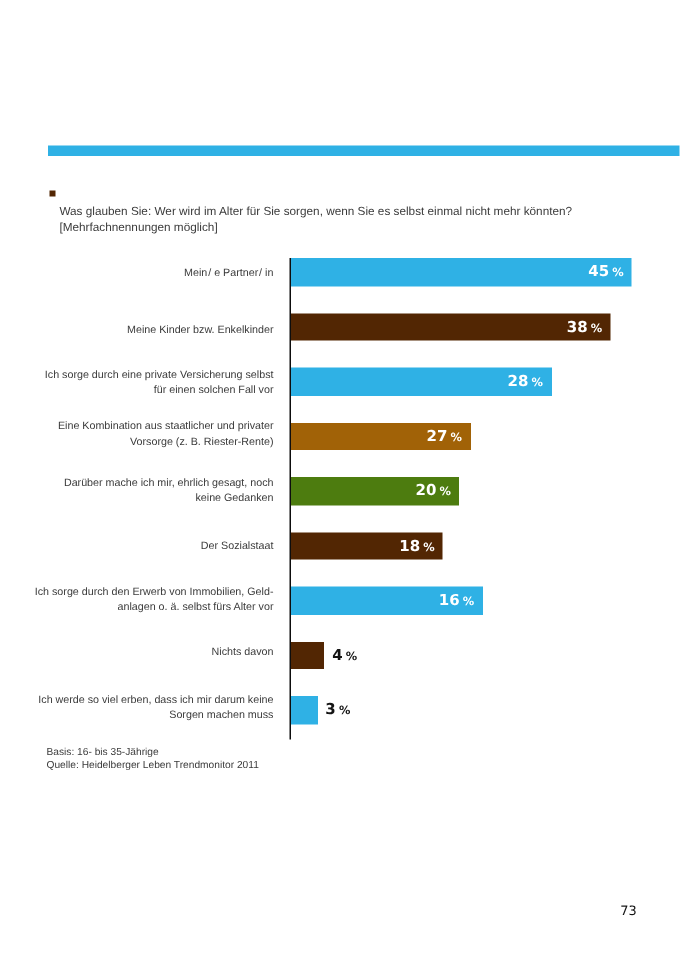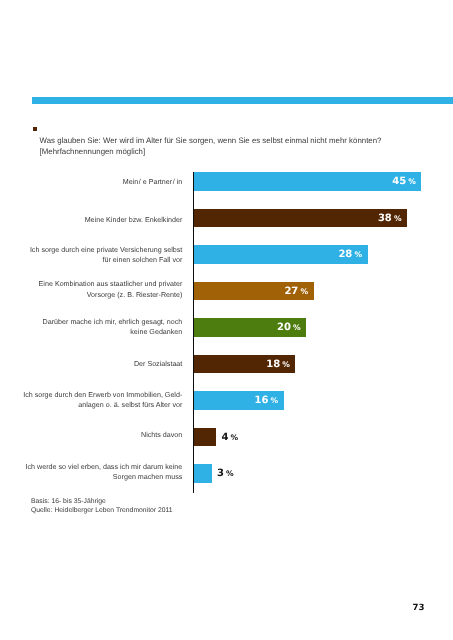--- a/index.html
+++ b/index.html
@@ -212,7 +212,7 @@
       <div class="cat-label" style="top: 364.1px; transform: translateY(-50%);">
         <div>Der Sozialstaat</div>
       </div>
-      <div class="bar" style="top: 391.4px; width: 90.1px; background: rgb(47, 177, 229);">
+      <div class="bar" style="top: 391.4px; width: 90.1px; background: rgb(47, 177, 229); padding-left: 38px;">
         <div class="val inside">
           <span>16</span>
           <span class="pct">%</span>

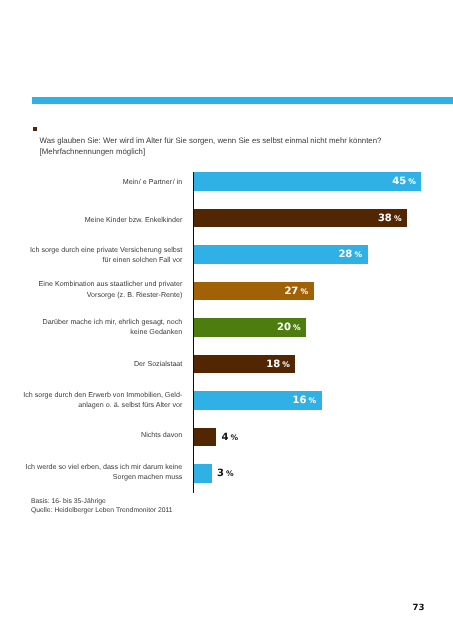--- a/index.html
+++ b/index.html
@@ -140,7 +140,7 @@
     top: 602.9px;
     font-family: "DejaVu Sans", sans-serif;
     font-size: 8.6px;
-    font-weight: bold;
+    font-weight: normal;
     color: #141414;
   }
 </style>

